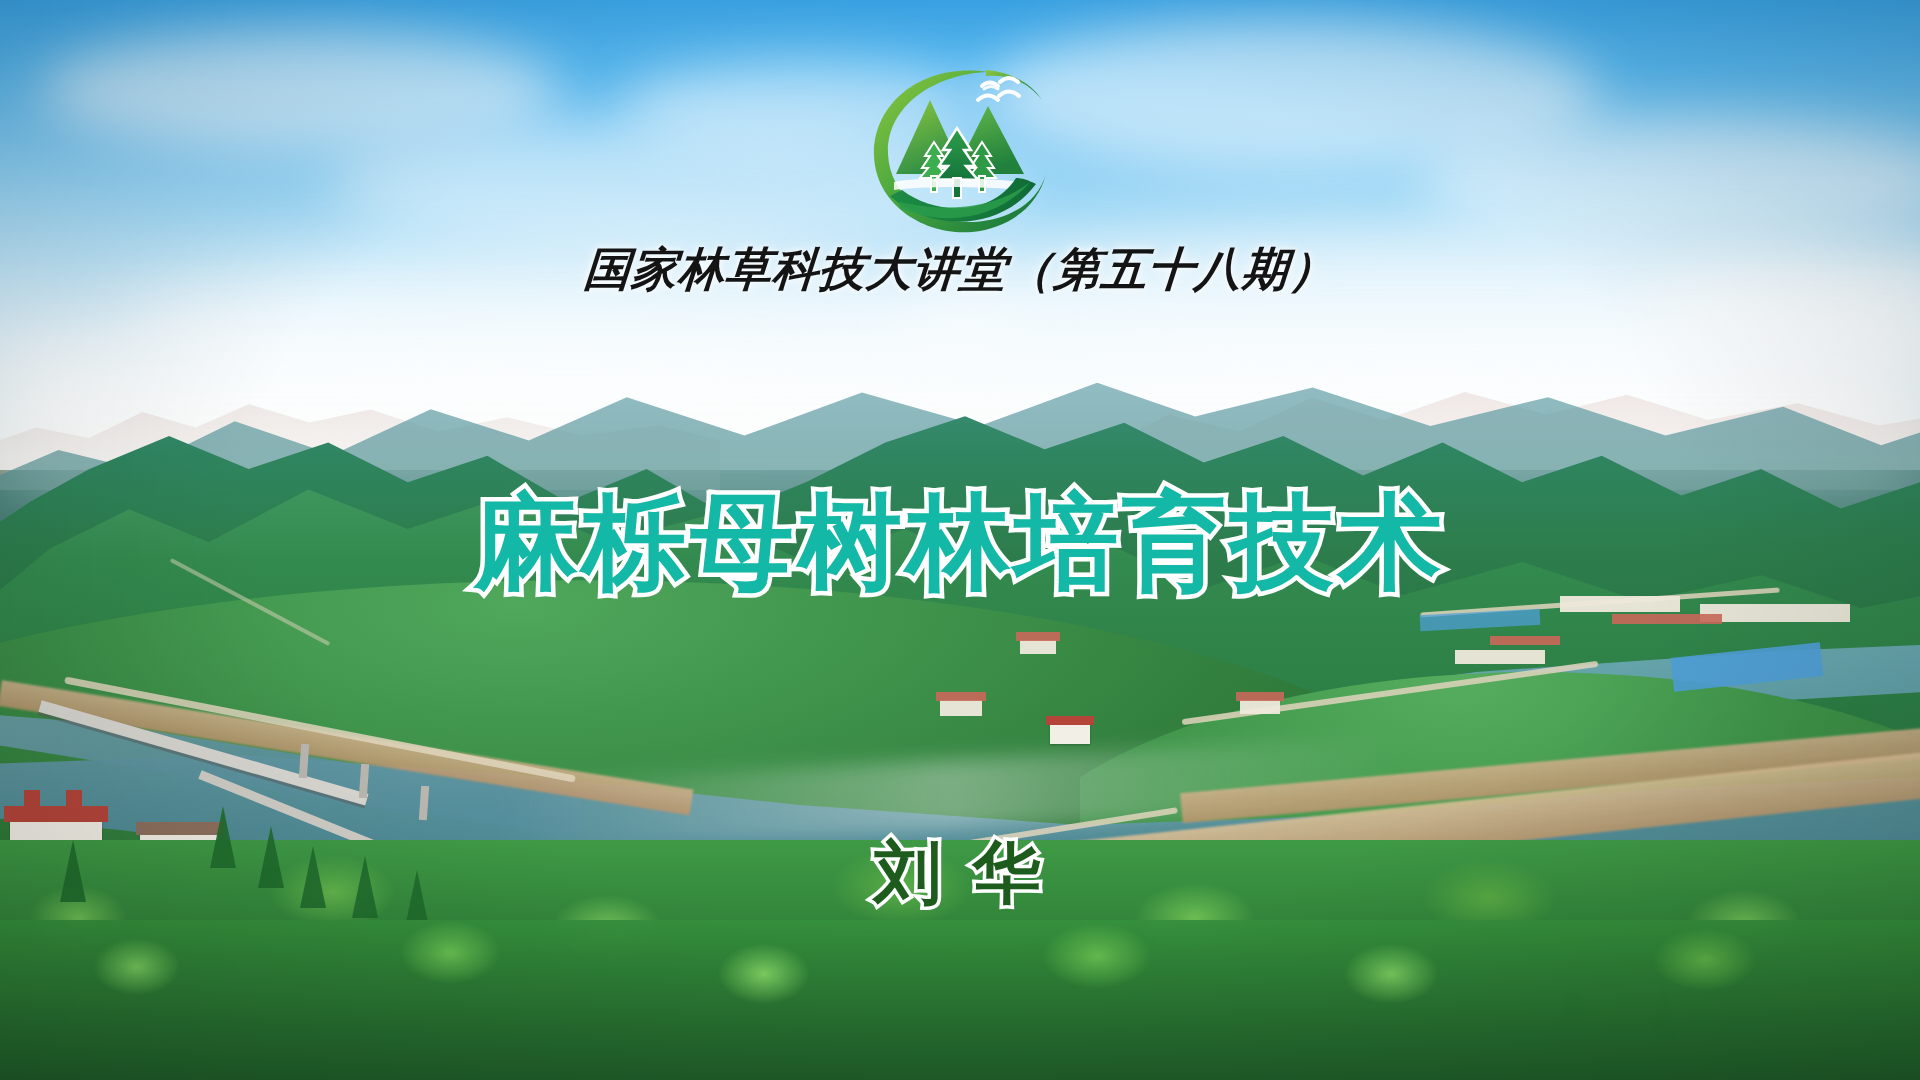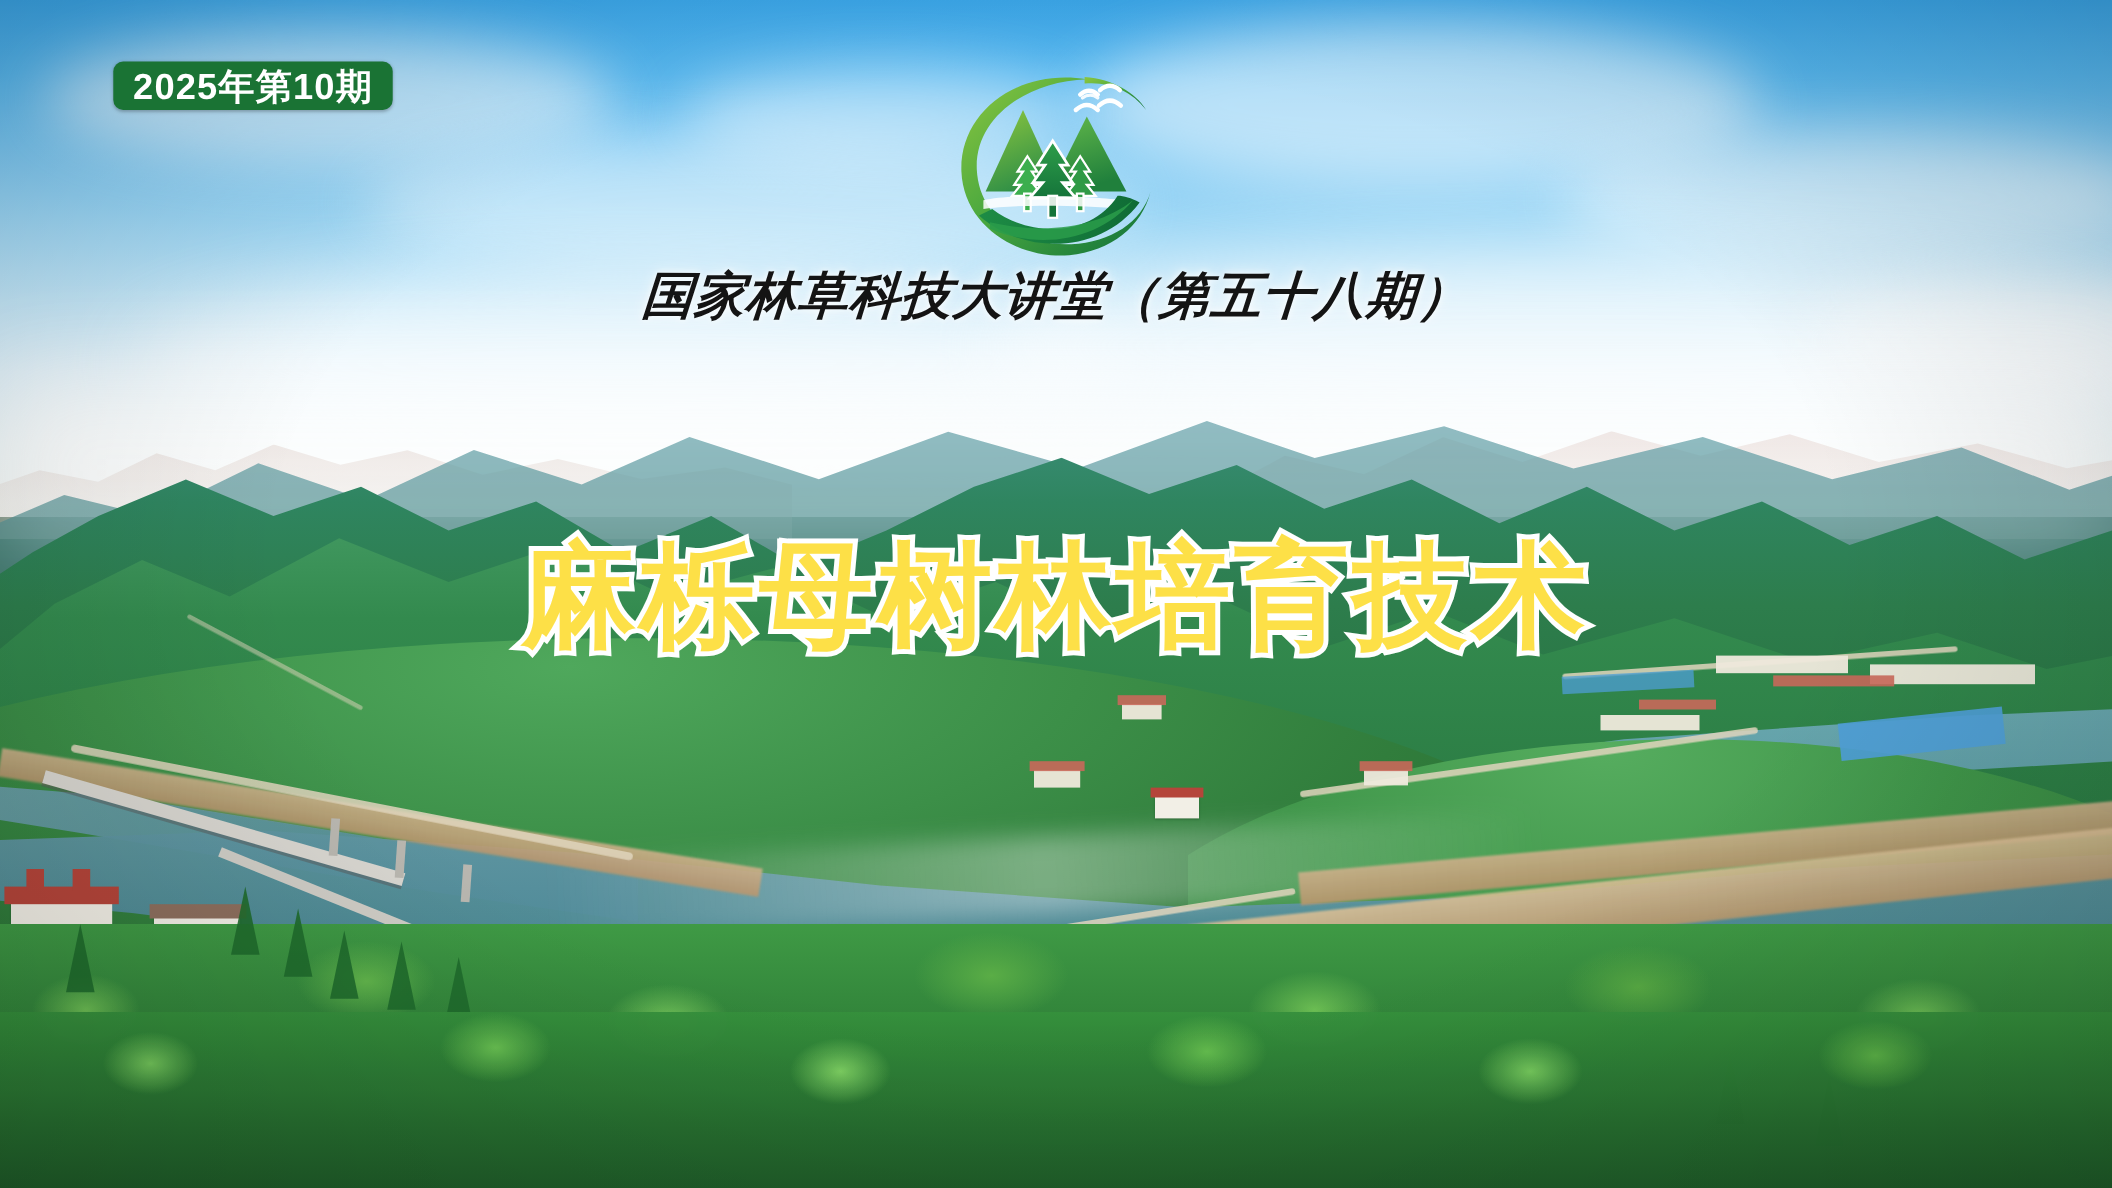--- a/index.html
+++ b/index.html
@@ -349,7 +349,6 @@
     <div class="vignette"></div>
   </div>
 
-  <div class="issue-badge">2025年第10期</div>
 
   <div class="logo-block">
 

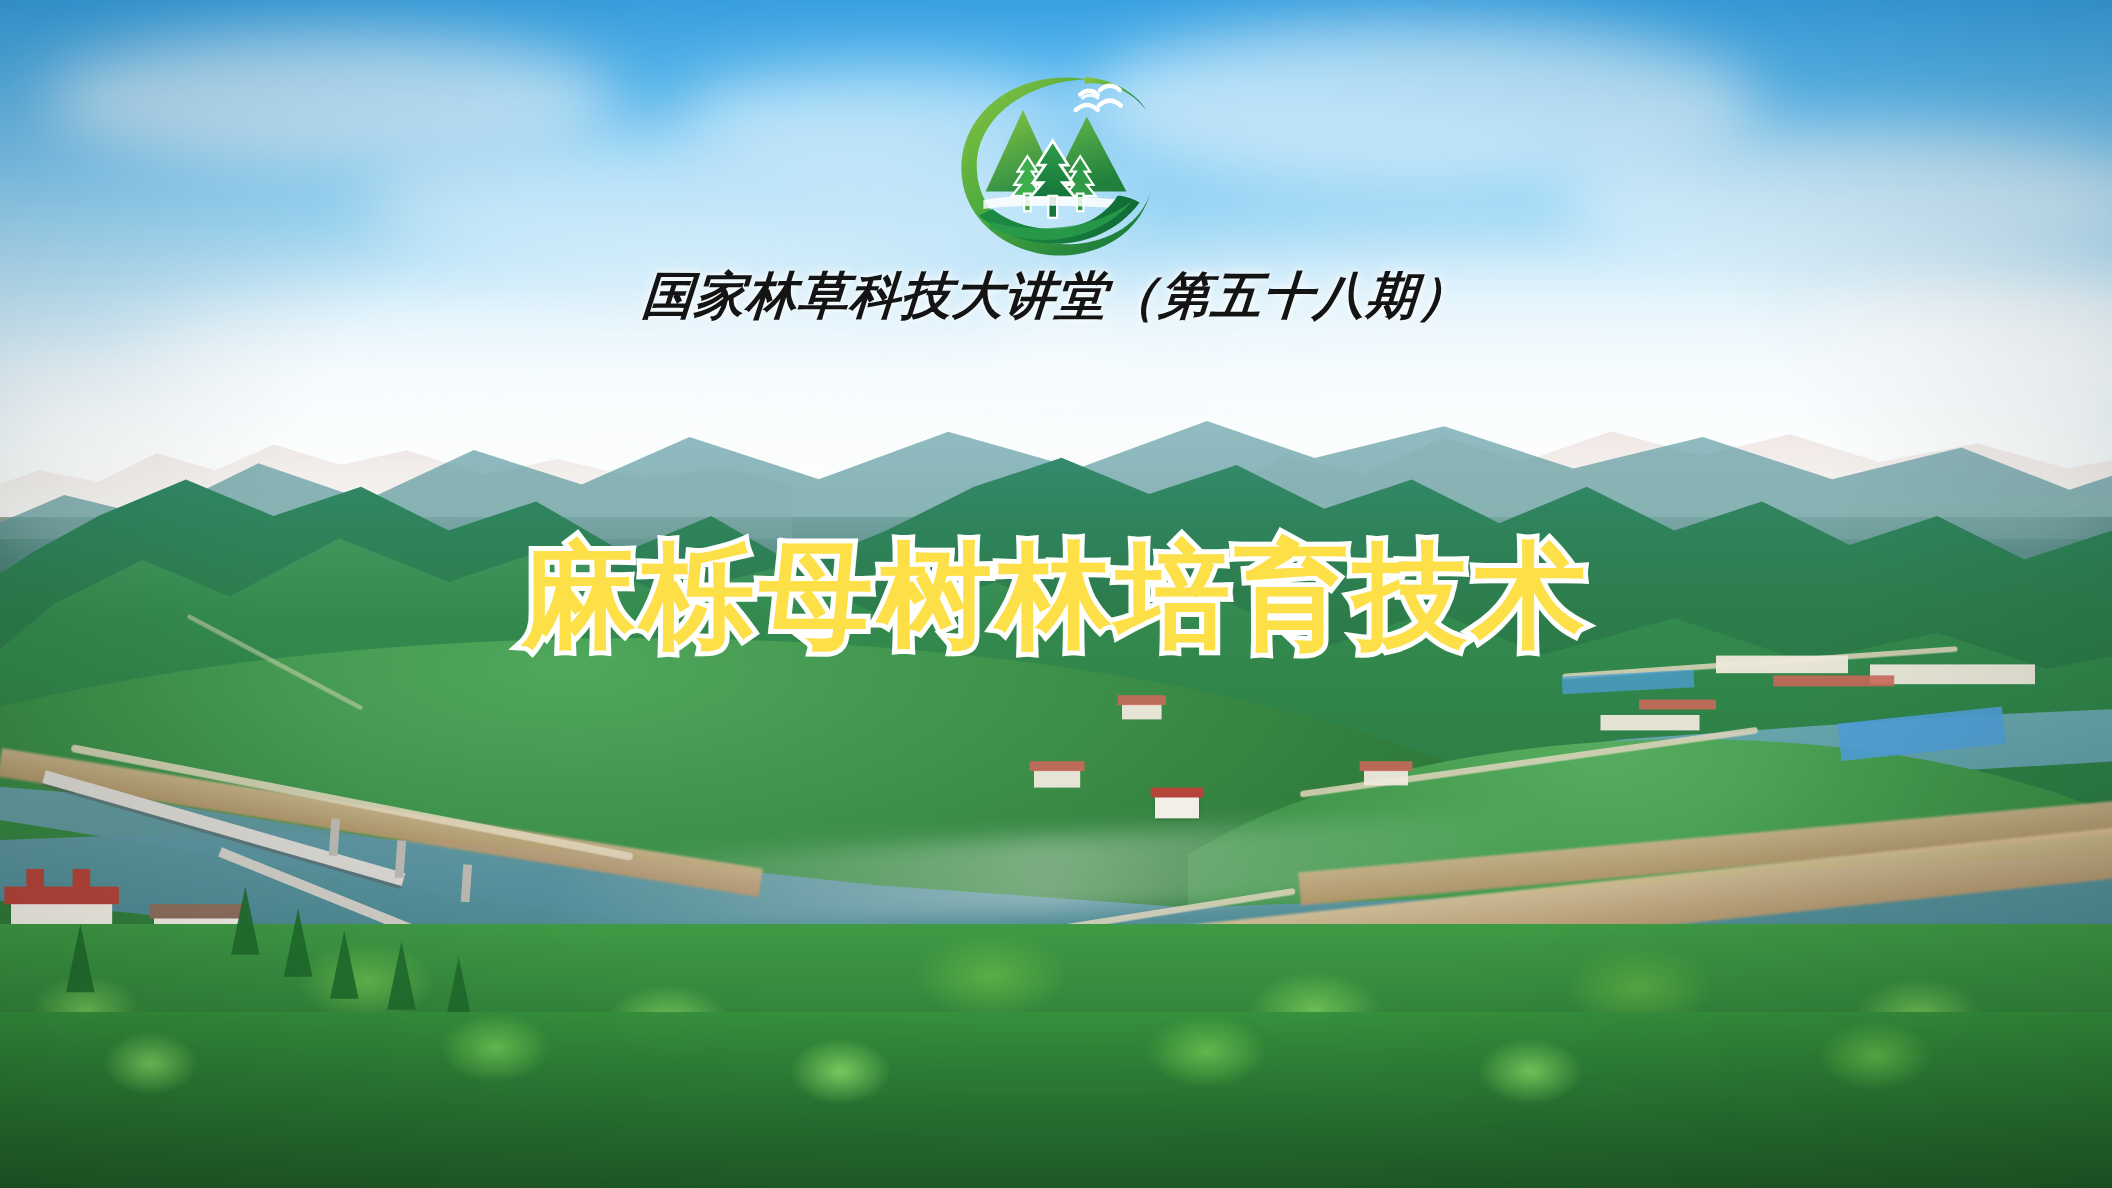--- a/index.html
+++ b/index.html
@@ -210,7 +210,7 @@
   .main-title{
     position:absolute;left:0;right:0;top:490px;text-align:center;
     font-size:104px;font-weight:700;line-height:1;
-    color:#fde047;letter-spacing:4px;white-space:nowrap;
+    color:#14b8a6;letter-spacing:4px;white-space:nowrap;
     -webkit-text-stroke:9px #ffffff;
     paint-order:stroke fill;
     text-shadow:0 0 2px rgba(255,255,255,.9);

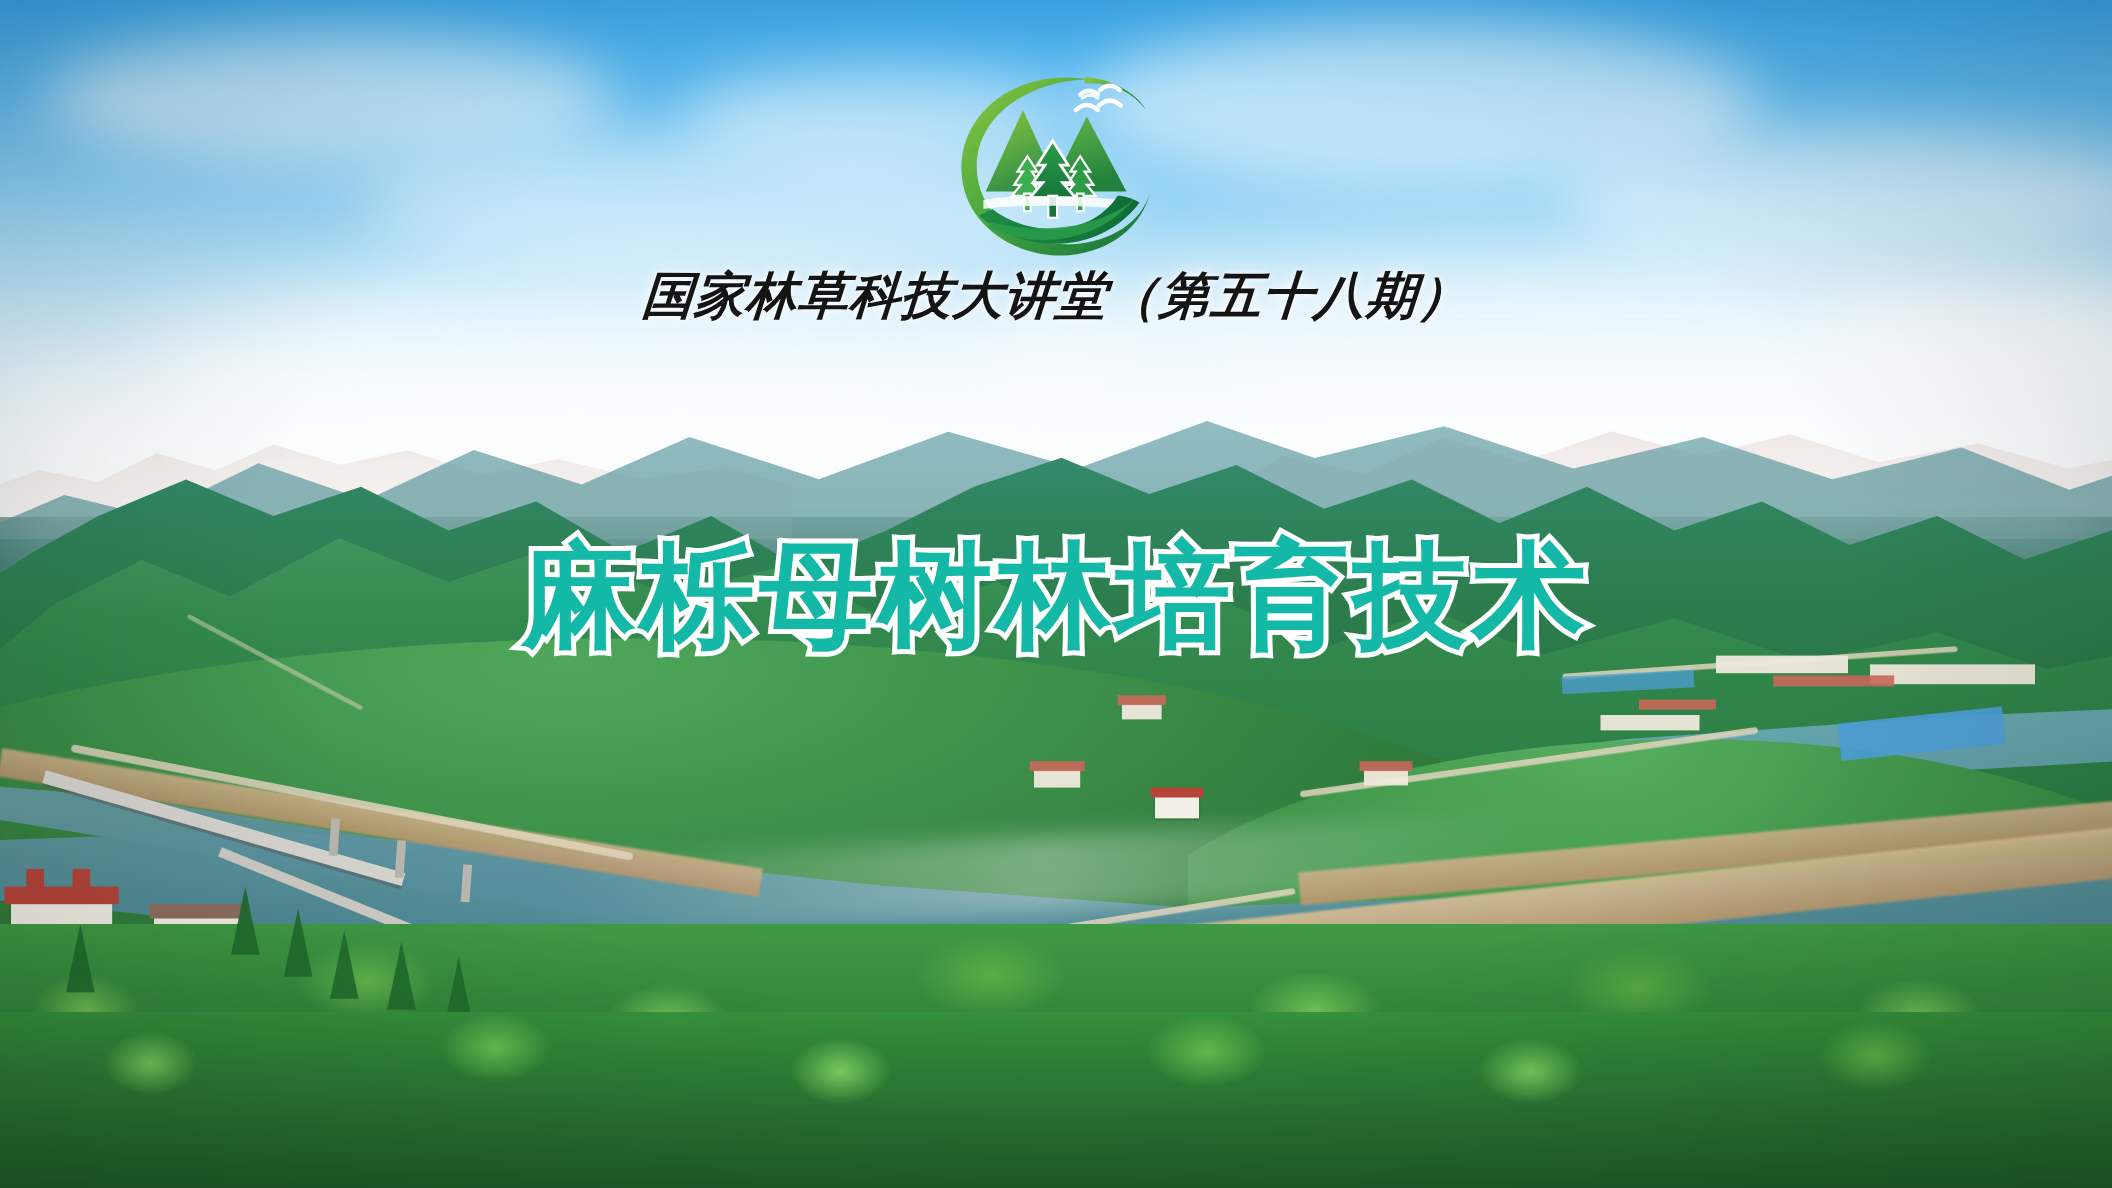--- a/index.html
+++ b/index.html
@@ -426,6 +426,7 @@
 
   <div class="main-title">麻栎母树林培育技术</div>
 
+  <div class="speaker-name">刘  华</div>
 
 
 </div>

